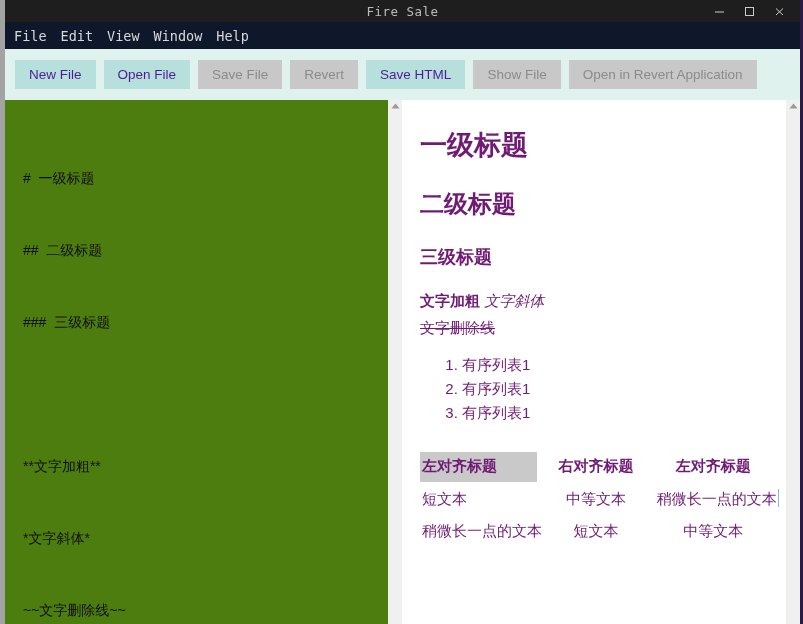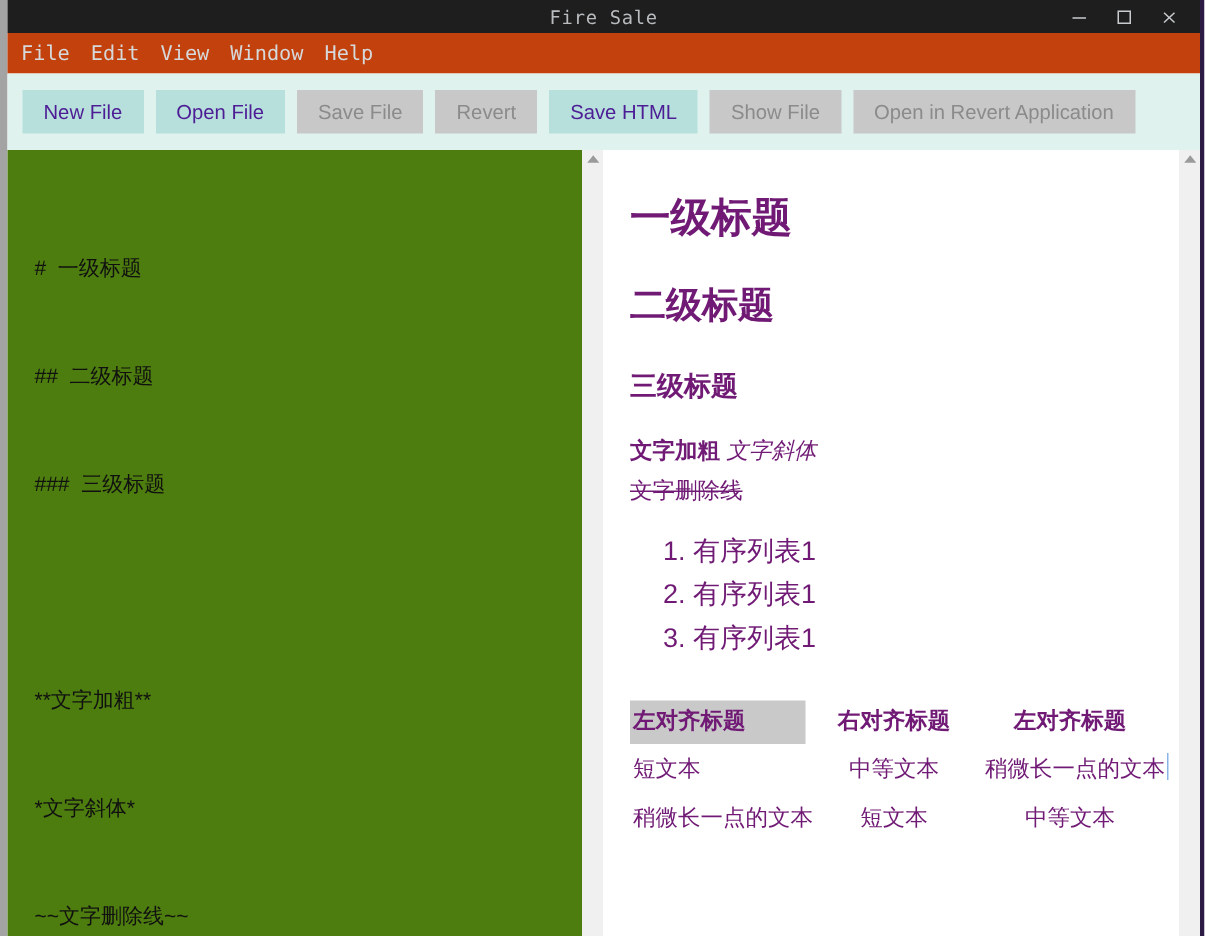--- a/index.html
+++ b/index.html
@@ -53,7 +53,7 @@
   
   .menubar {
     height: 27px;
-    background: #c2410c;
+    background: #0f172a;
     display: flex; align-items: center;
     padding-left: 9px;
     gap: 0px;

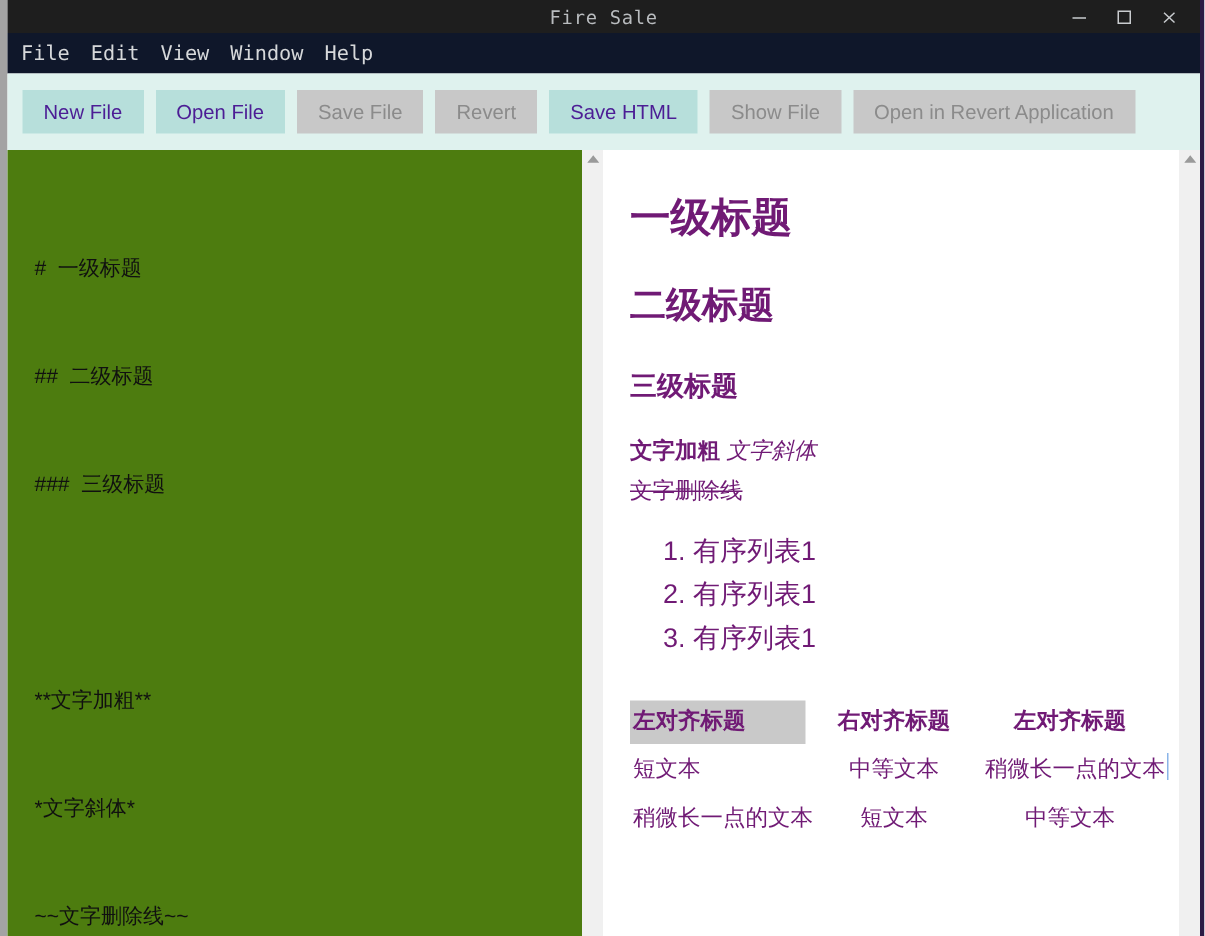--- a/index.html
+++ b/index.html
@@ -167,7 +167,7 @@
   .preview ol {
     margin: 14px 0 26px 0;
     padding-left: 42px;
-    font-size: 18px;
+    font-size: 15px;
     line-height: 1.63;
   }
   .preview ol li { margin: 0; }

